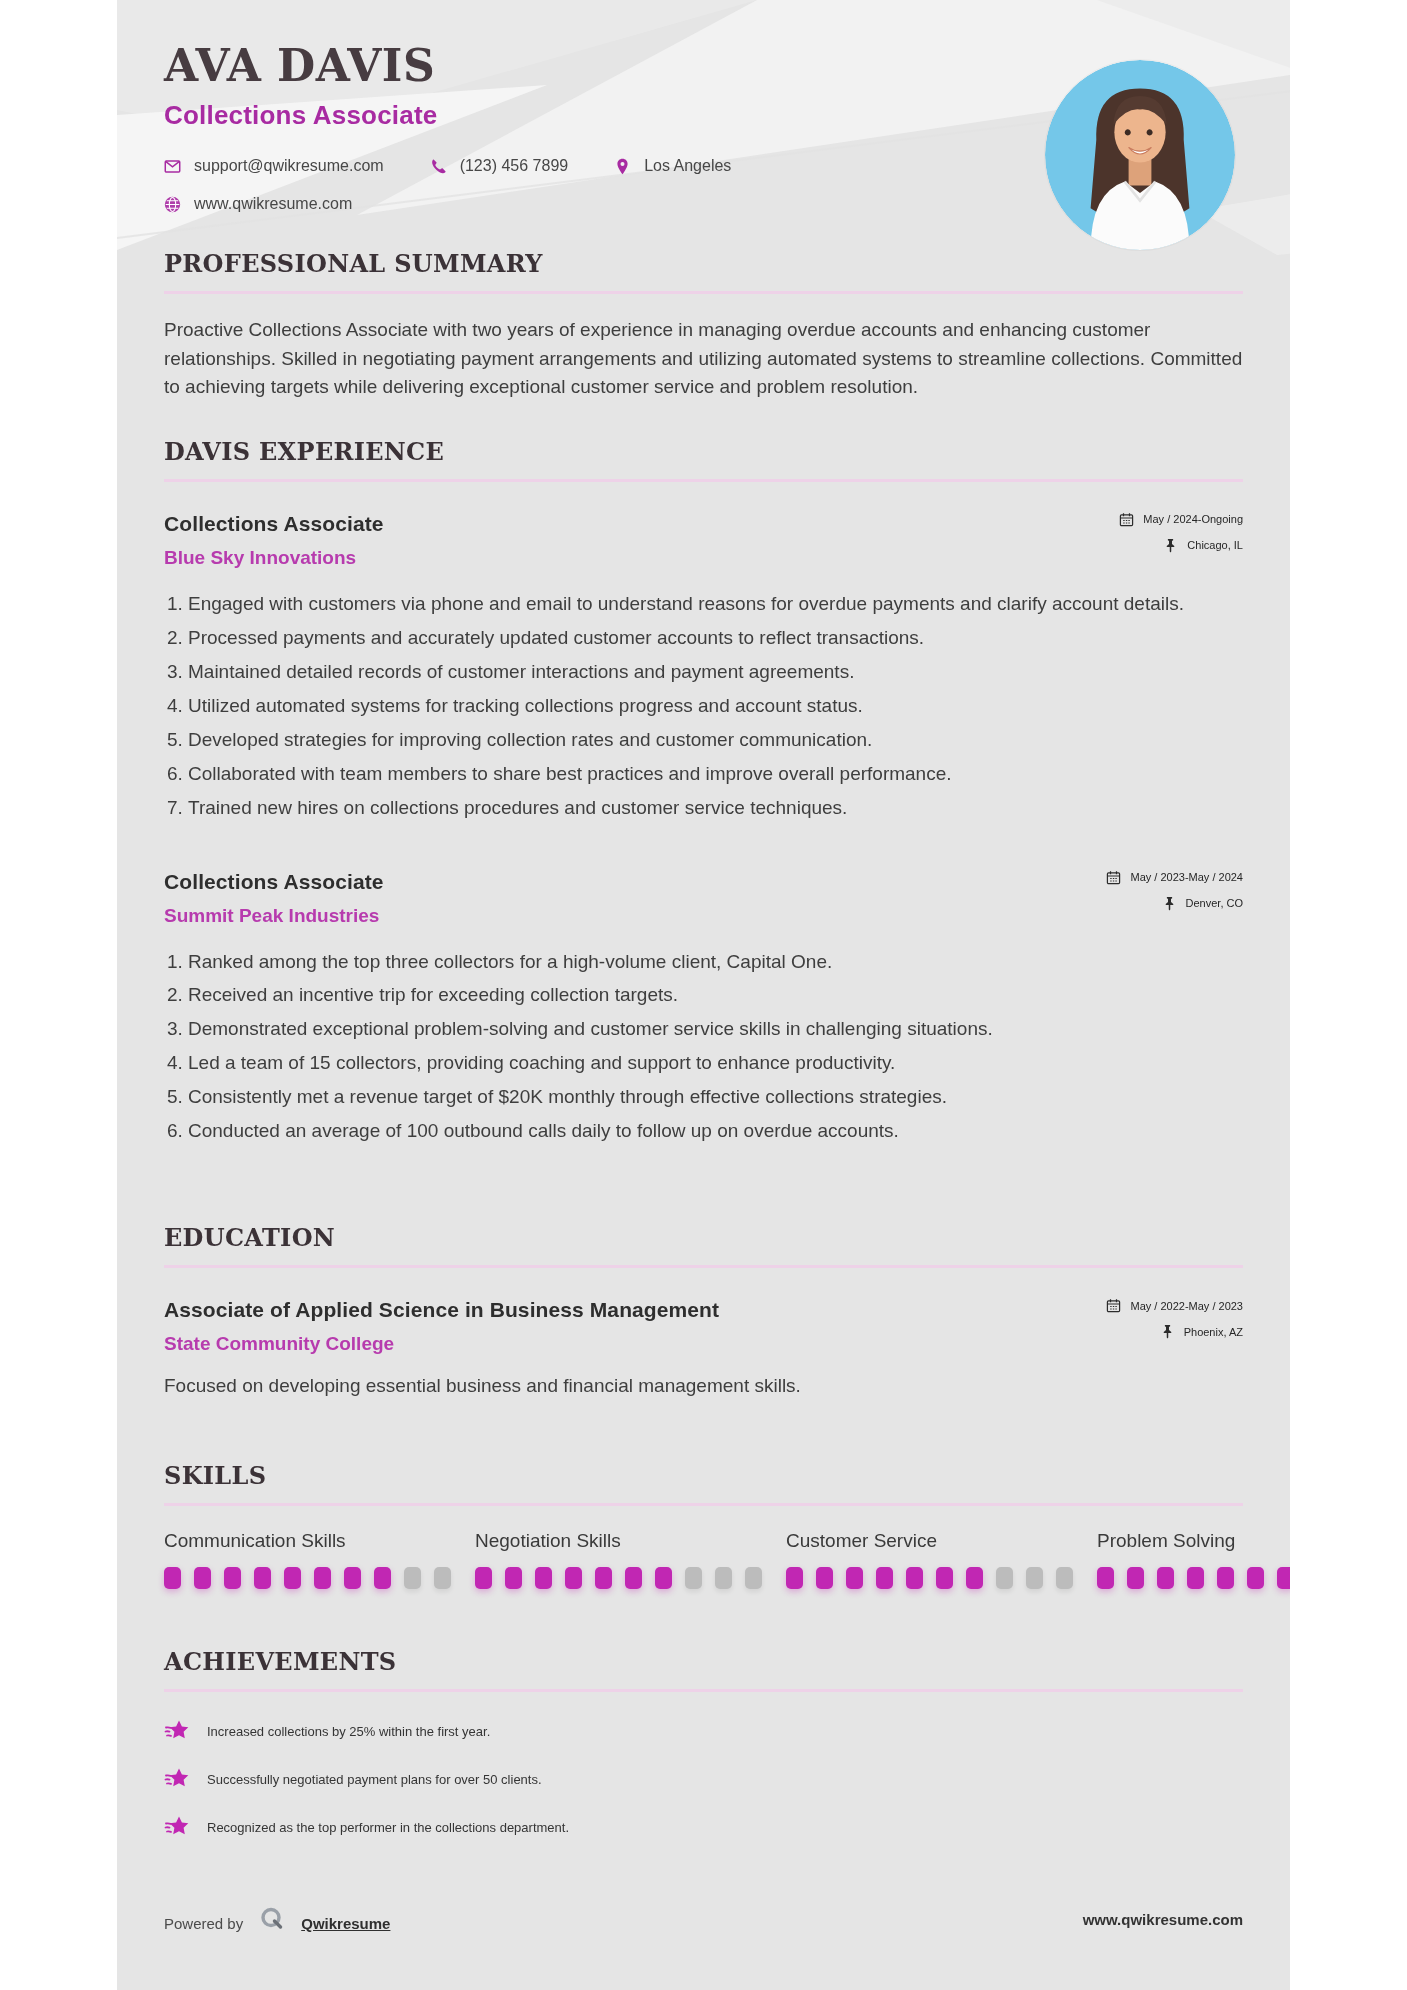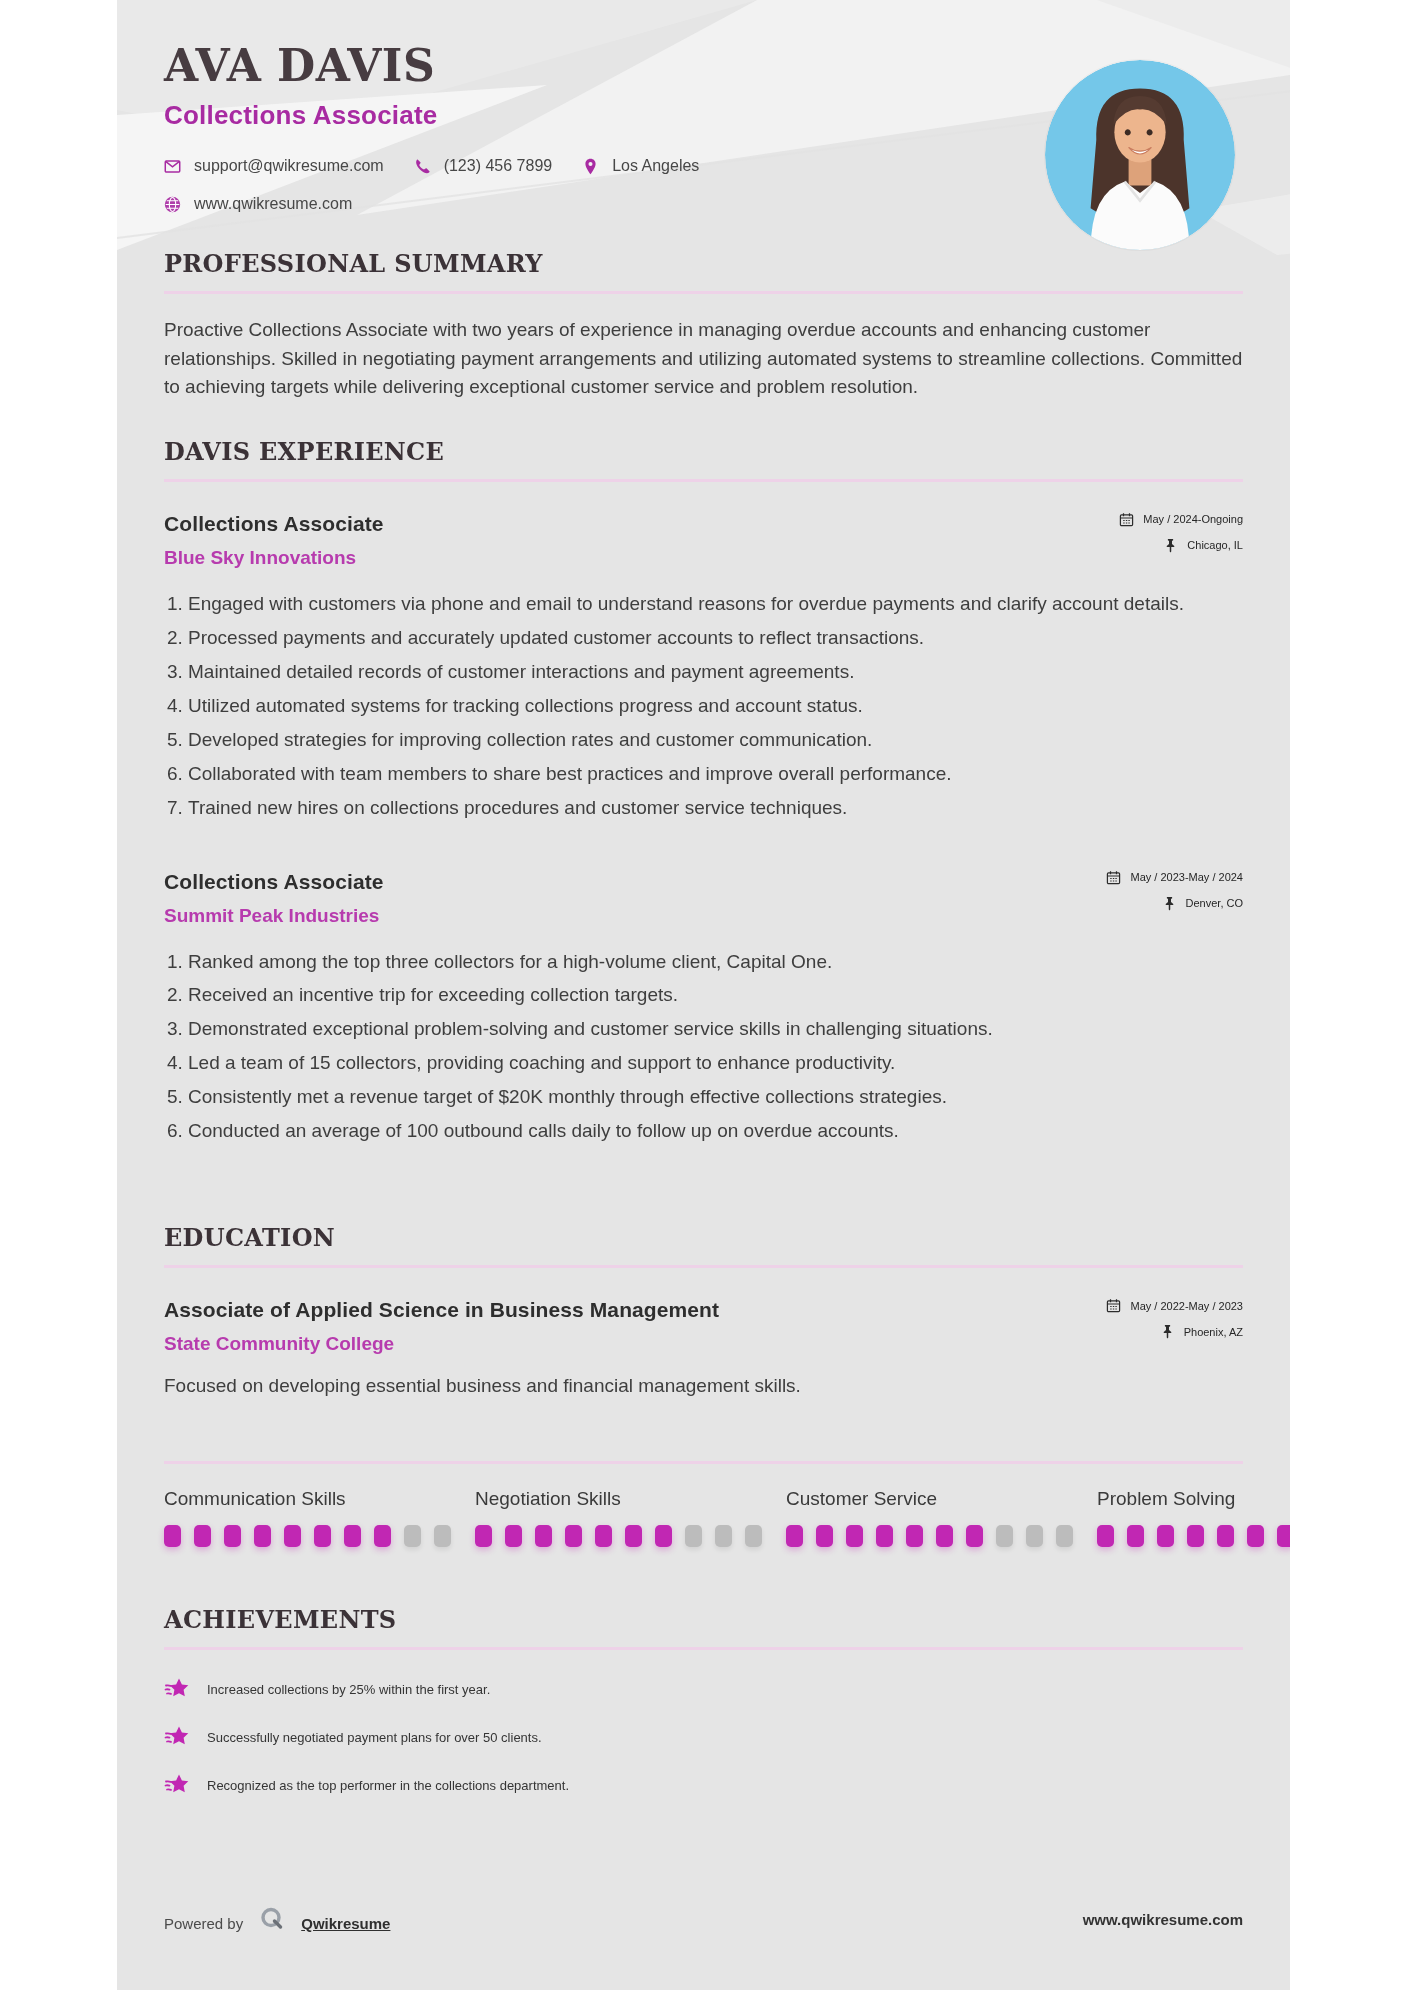--- a/index.html
+++ b/index.html
@@ -24,7 +24,7 @@
   .role-title { margin-top:10px; font-size:26px; font-weight:600; color:#a82ba2; letter-spacing:.2px; }
 
   .contact-block { margin-top:26px; }
-  .contact-row { display:flex; align-items:center; gap:30px; margin-bottom:20px; }
+  .contact-row { display:flex; align-items:center; gap:46px; margin-bottom:20px; }
   .contact-item { display:flex; align-items:center; gap:13px; font-size:16px; color:#474747; }
   .contact-item .cicon { display:inline-flex; width:17px; height:17px; color:#a82ba2; }
   .cicon svg { width:100%; height:100%; }

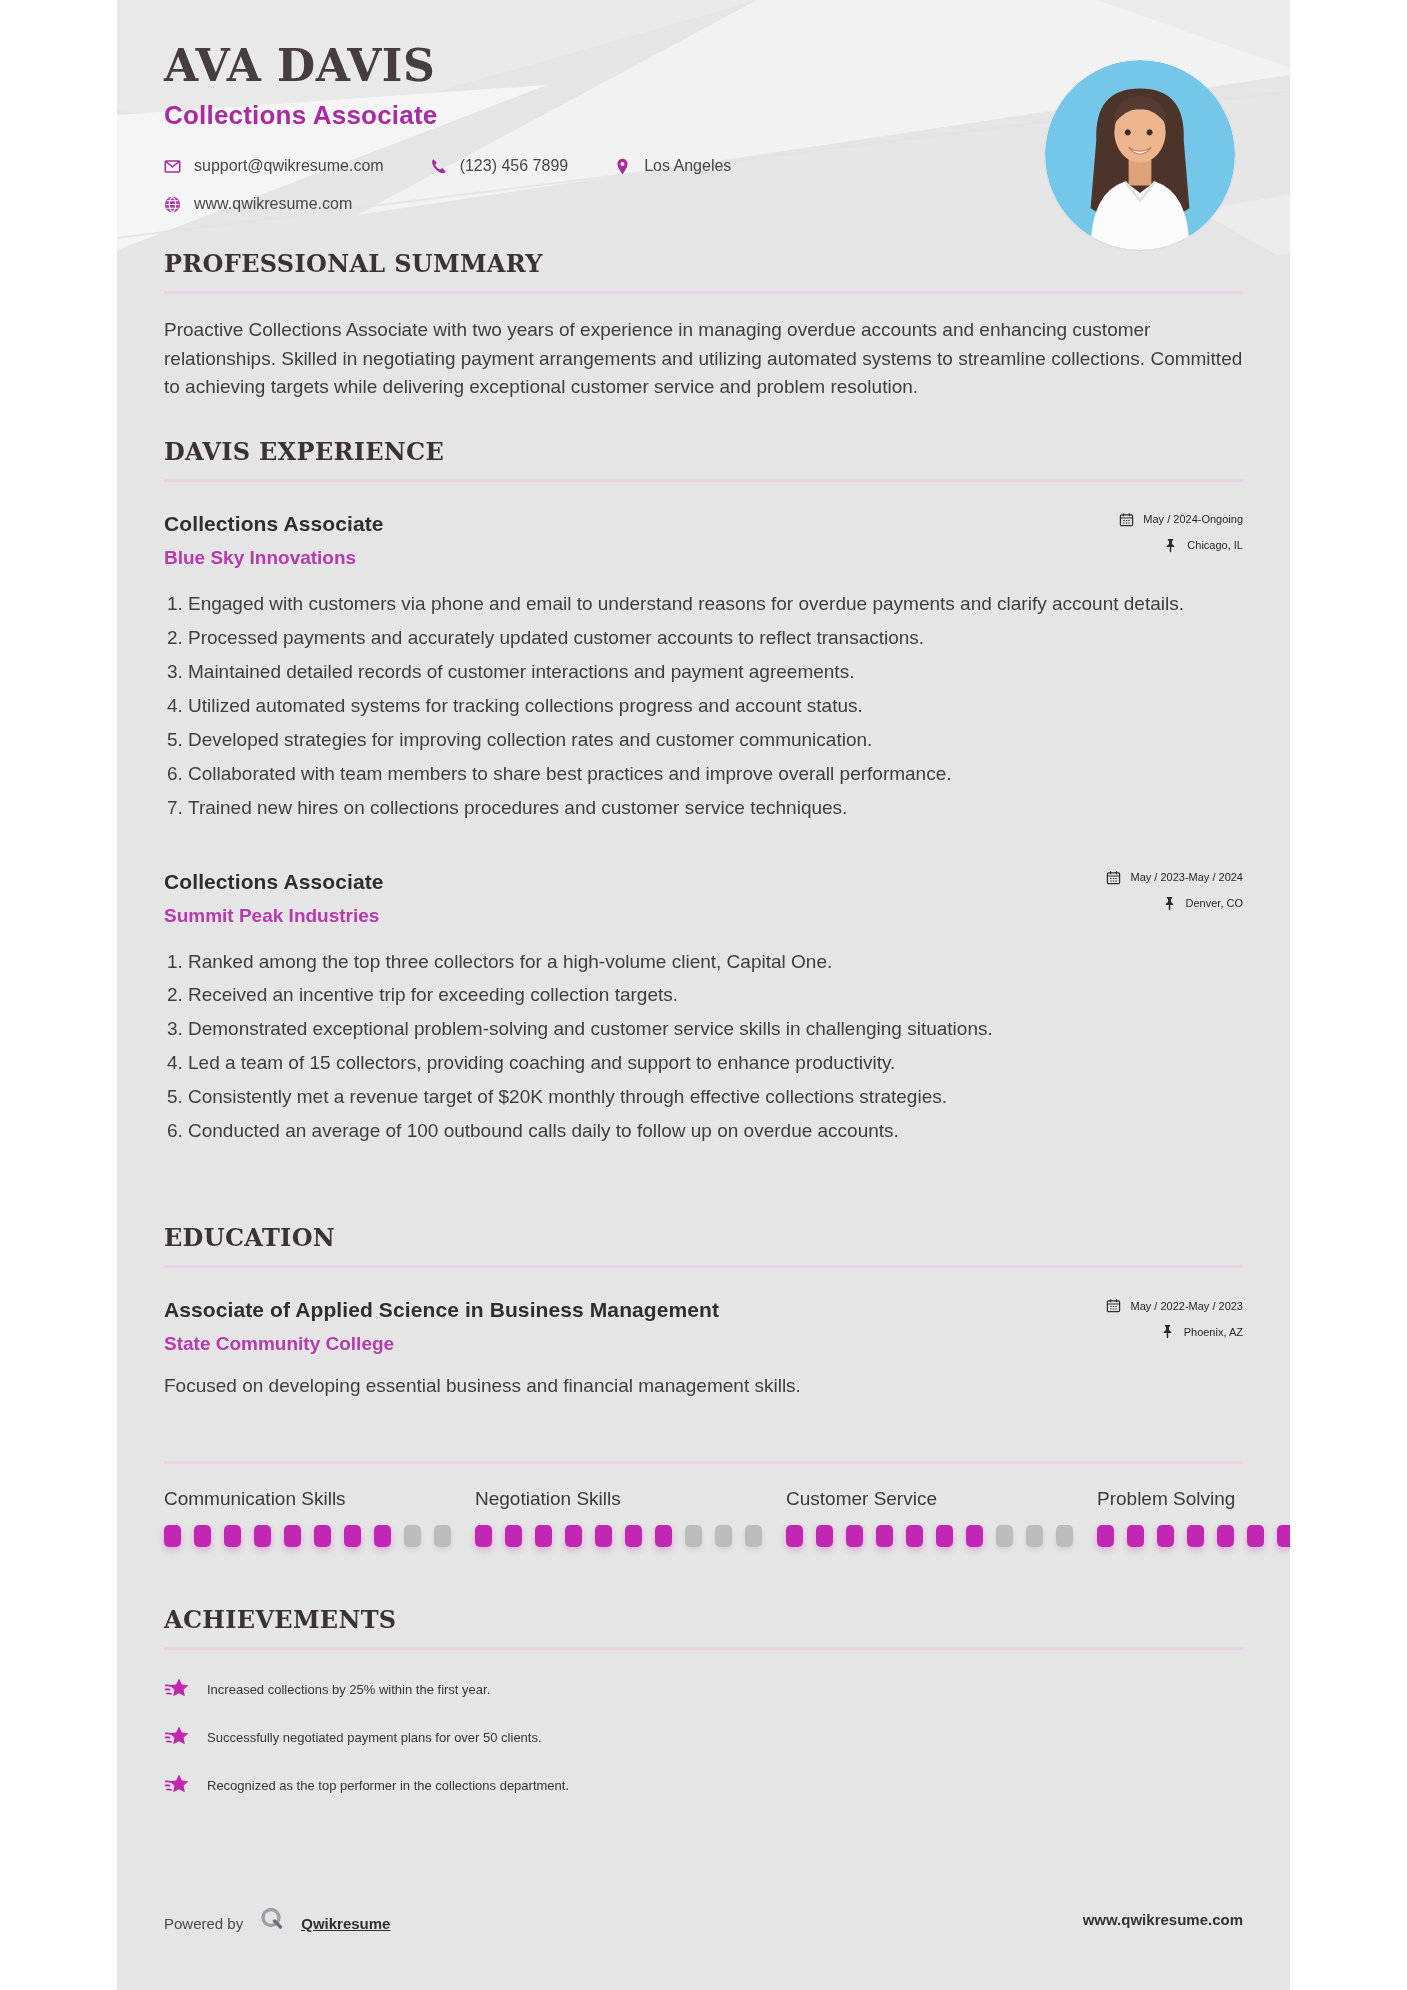--- a/index.html
+++ b/index.html
@@ -292,6 +292,7 @@
     </div>
 
     <div class="section" style="margin-top:64px;">
+      <div class="section-heading">SKILLS</div>
       <hr class="section-rule">
       <div class="skills-grid">
   <div>

